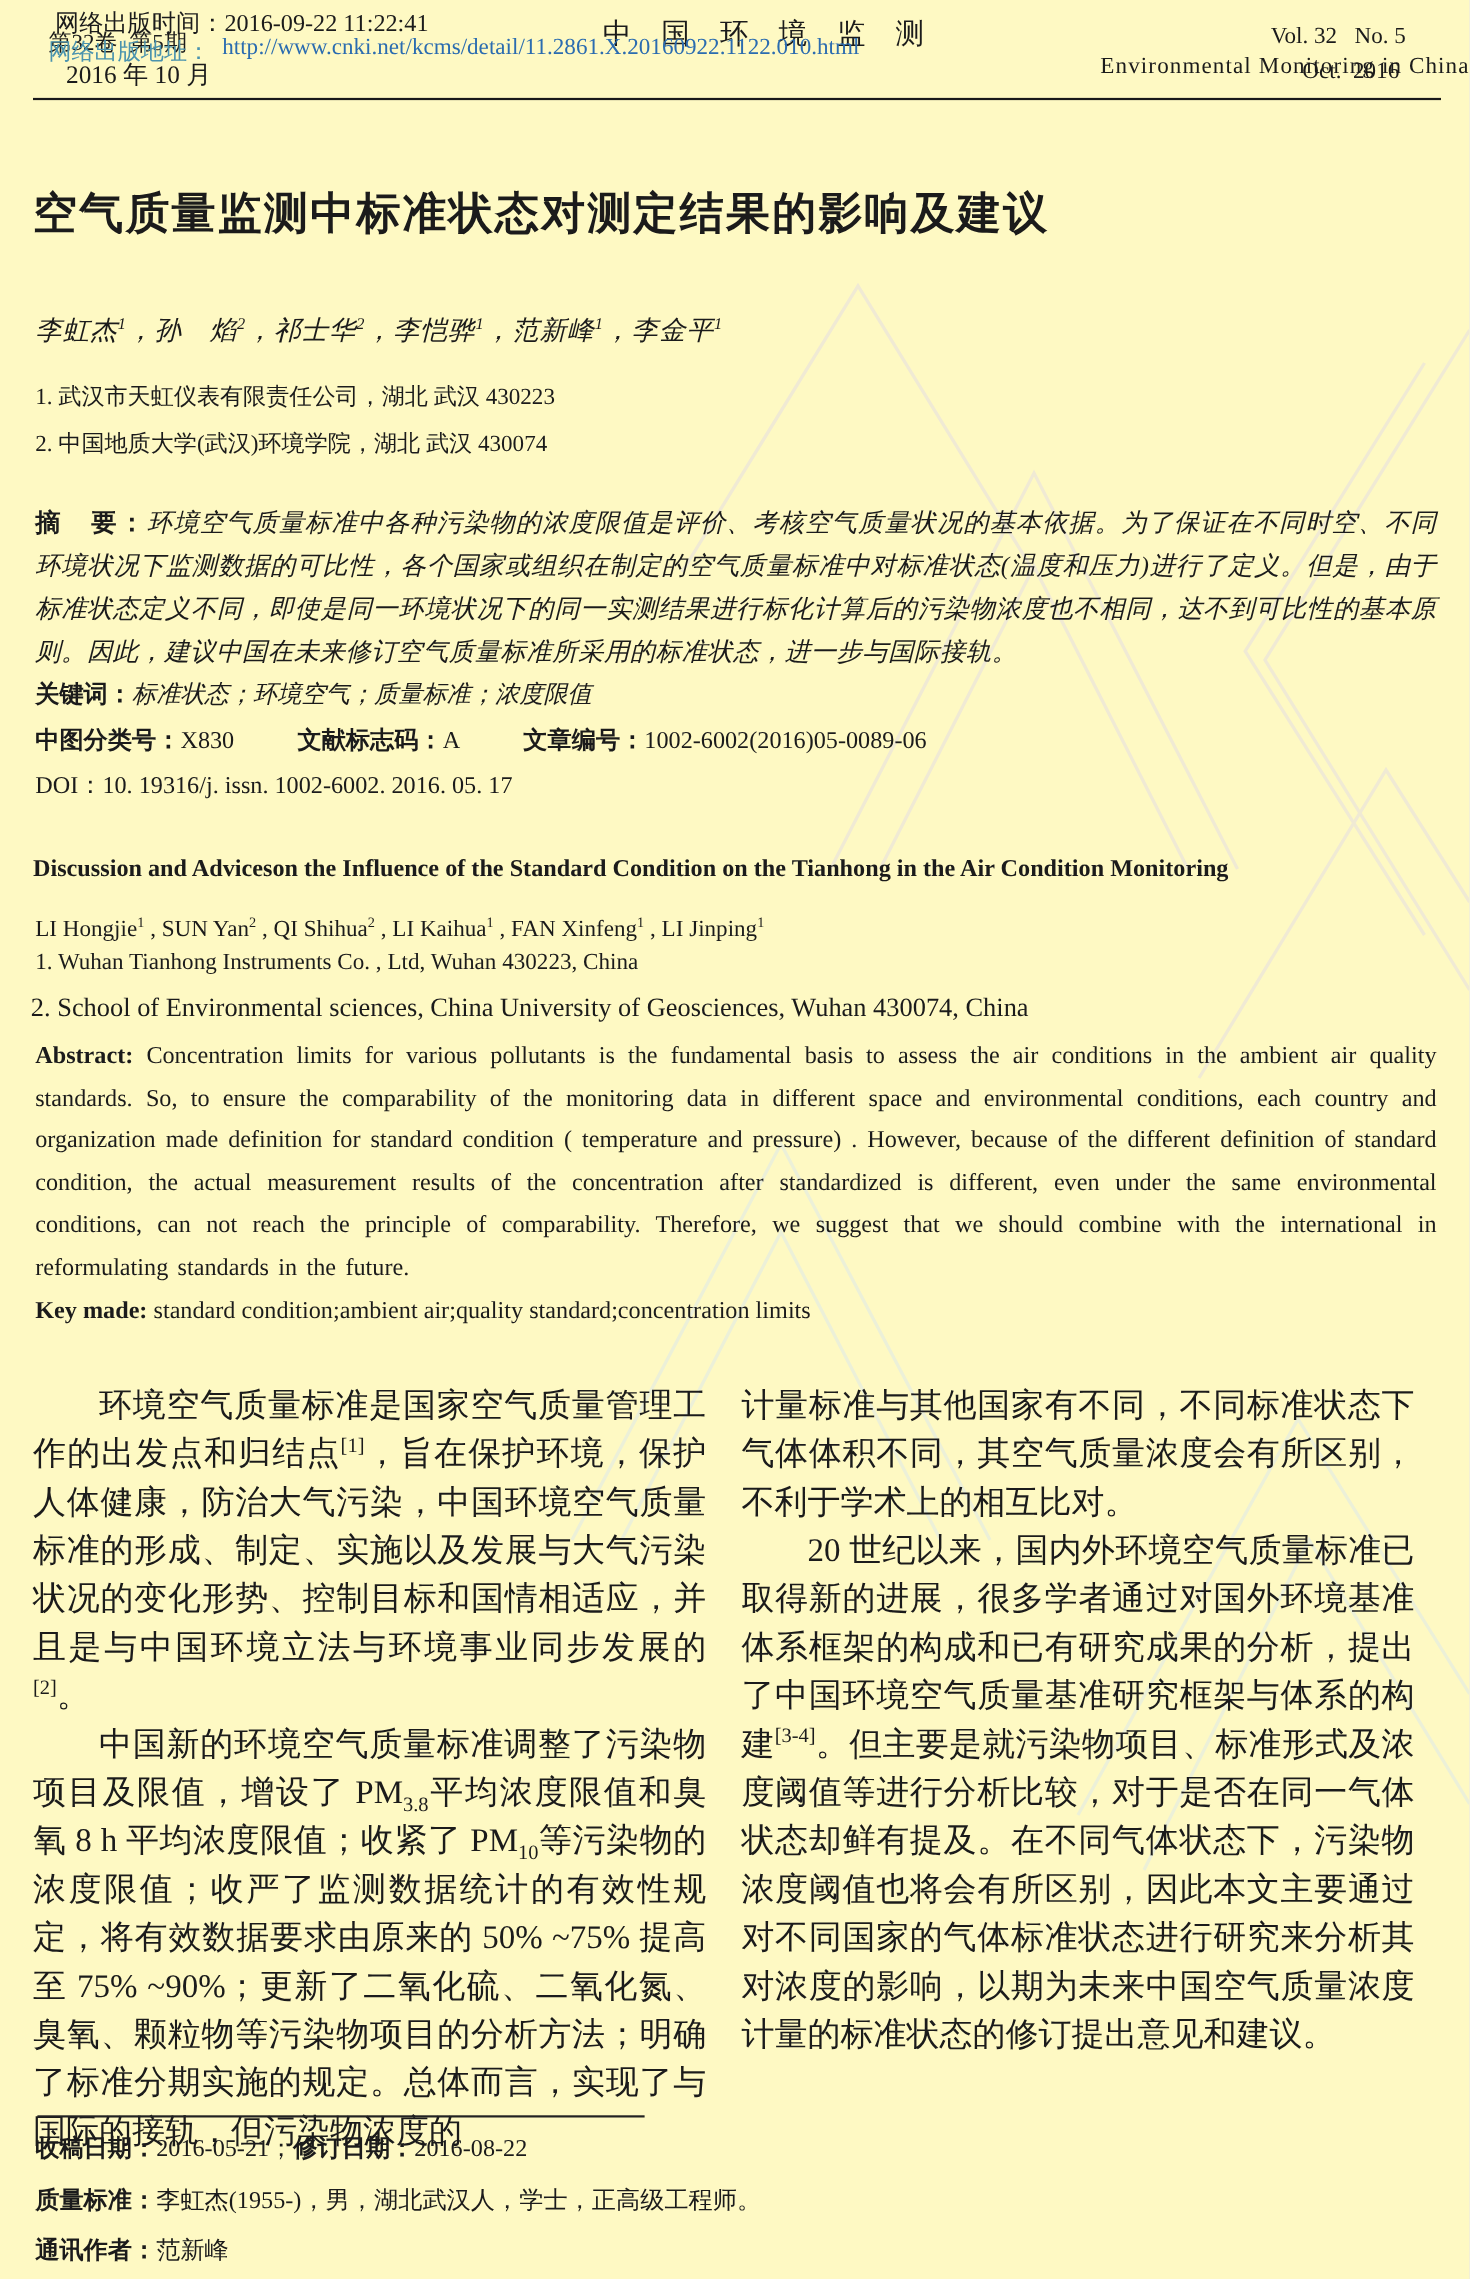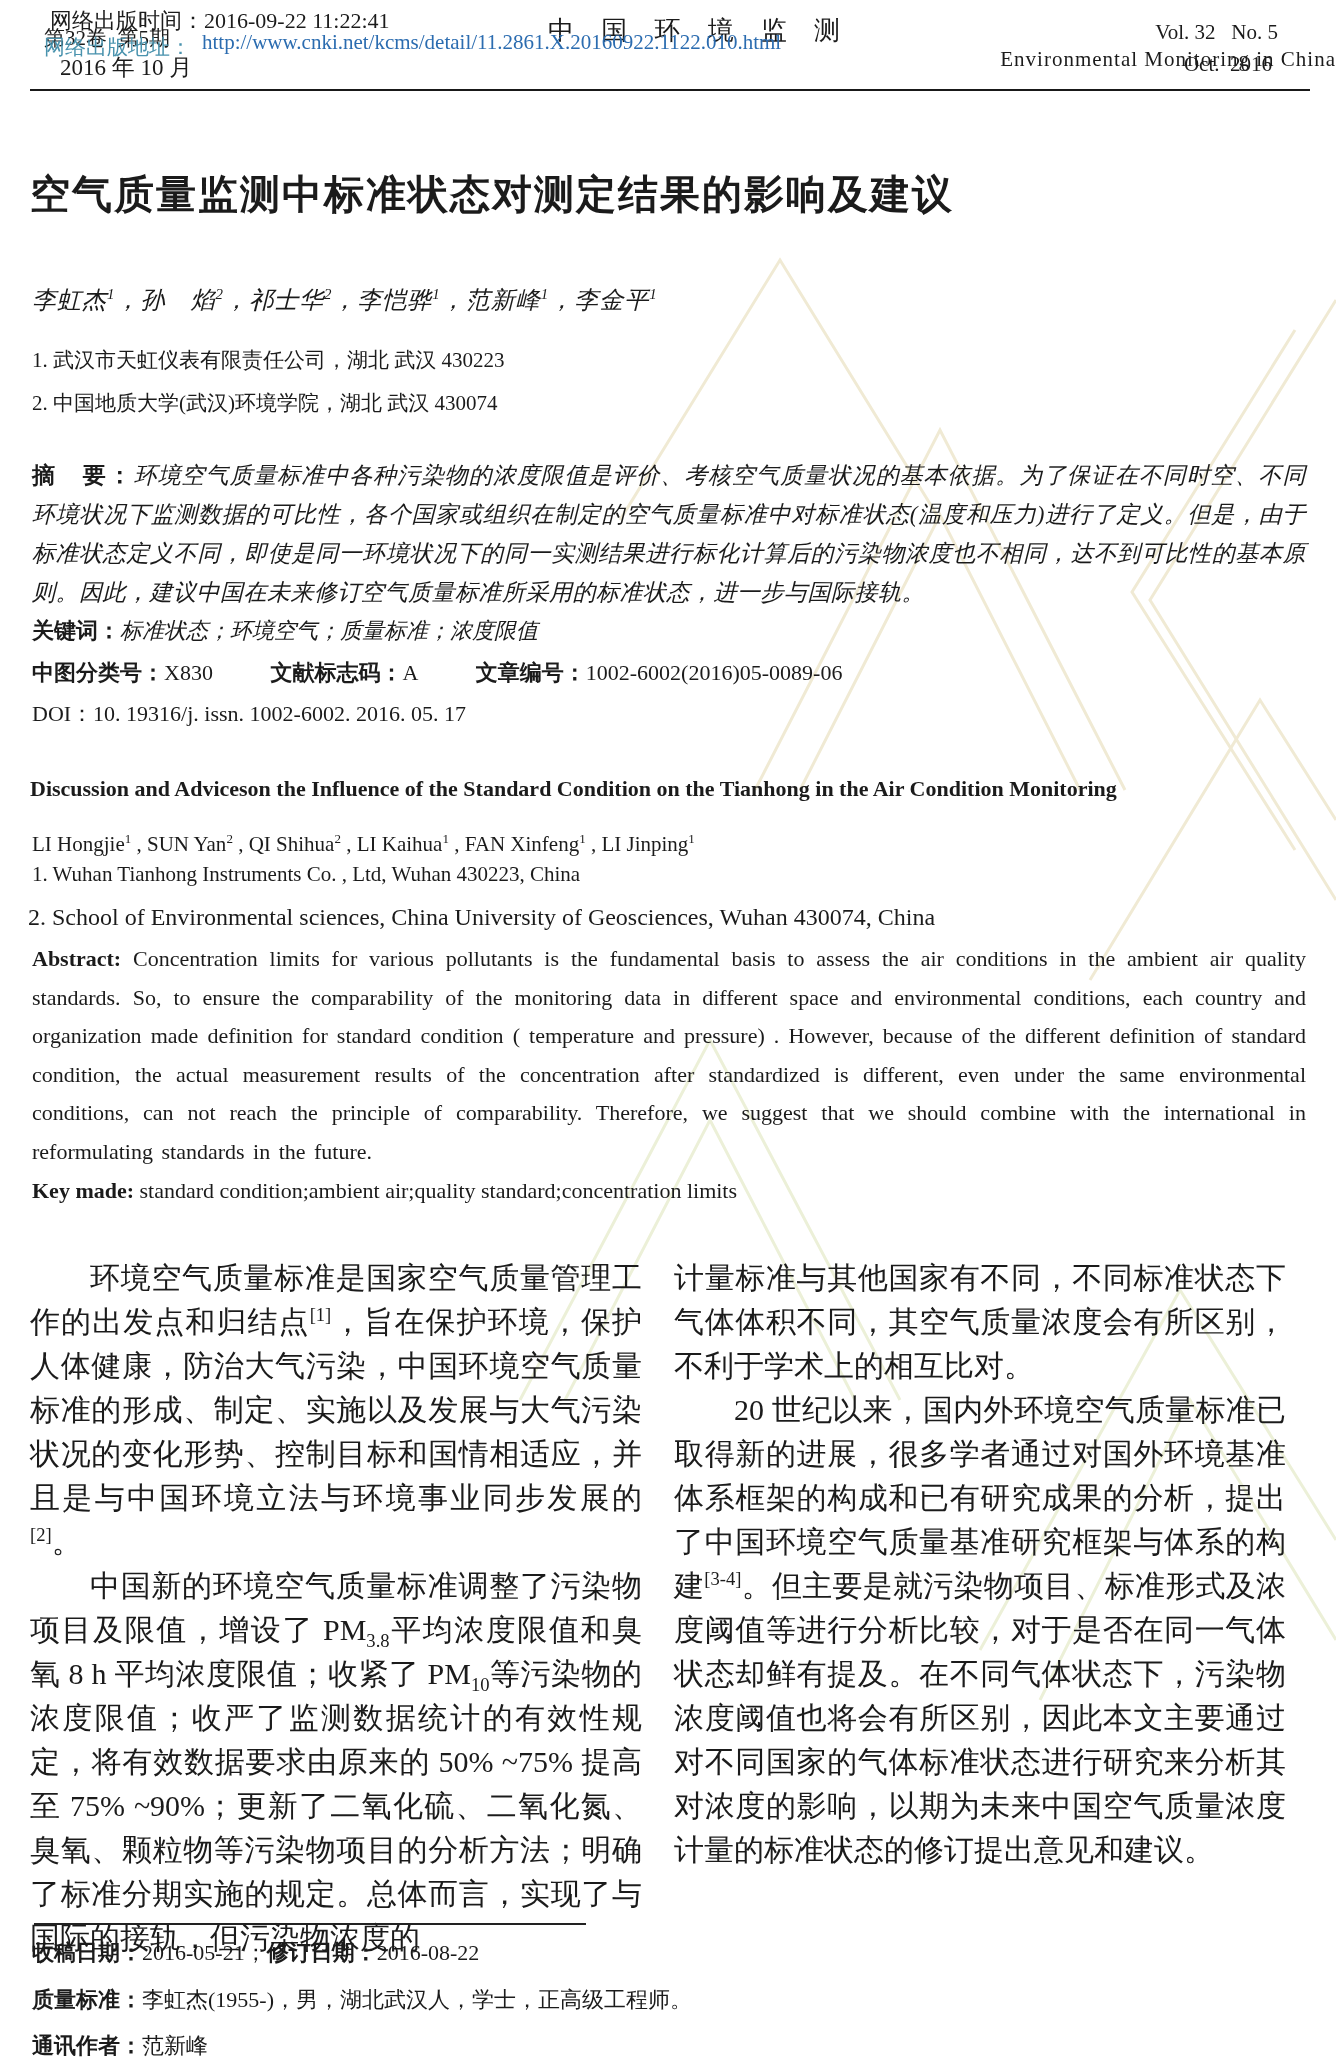--- a/index.html
+++ b/index.html
@@ -7,7 +7,7 @@
     position:relative;
     width:1336px;height:2072px;
     margin:0 auto;
-    background:#ffffff;
+    background:#fef9c3;
     color:#1b1b1b;
     font-family:"Liberation Serif","DejaVu Serif",serif;
     overflow:hidden;

